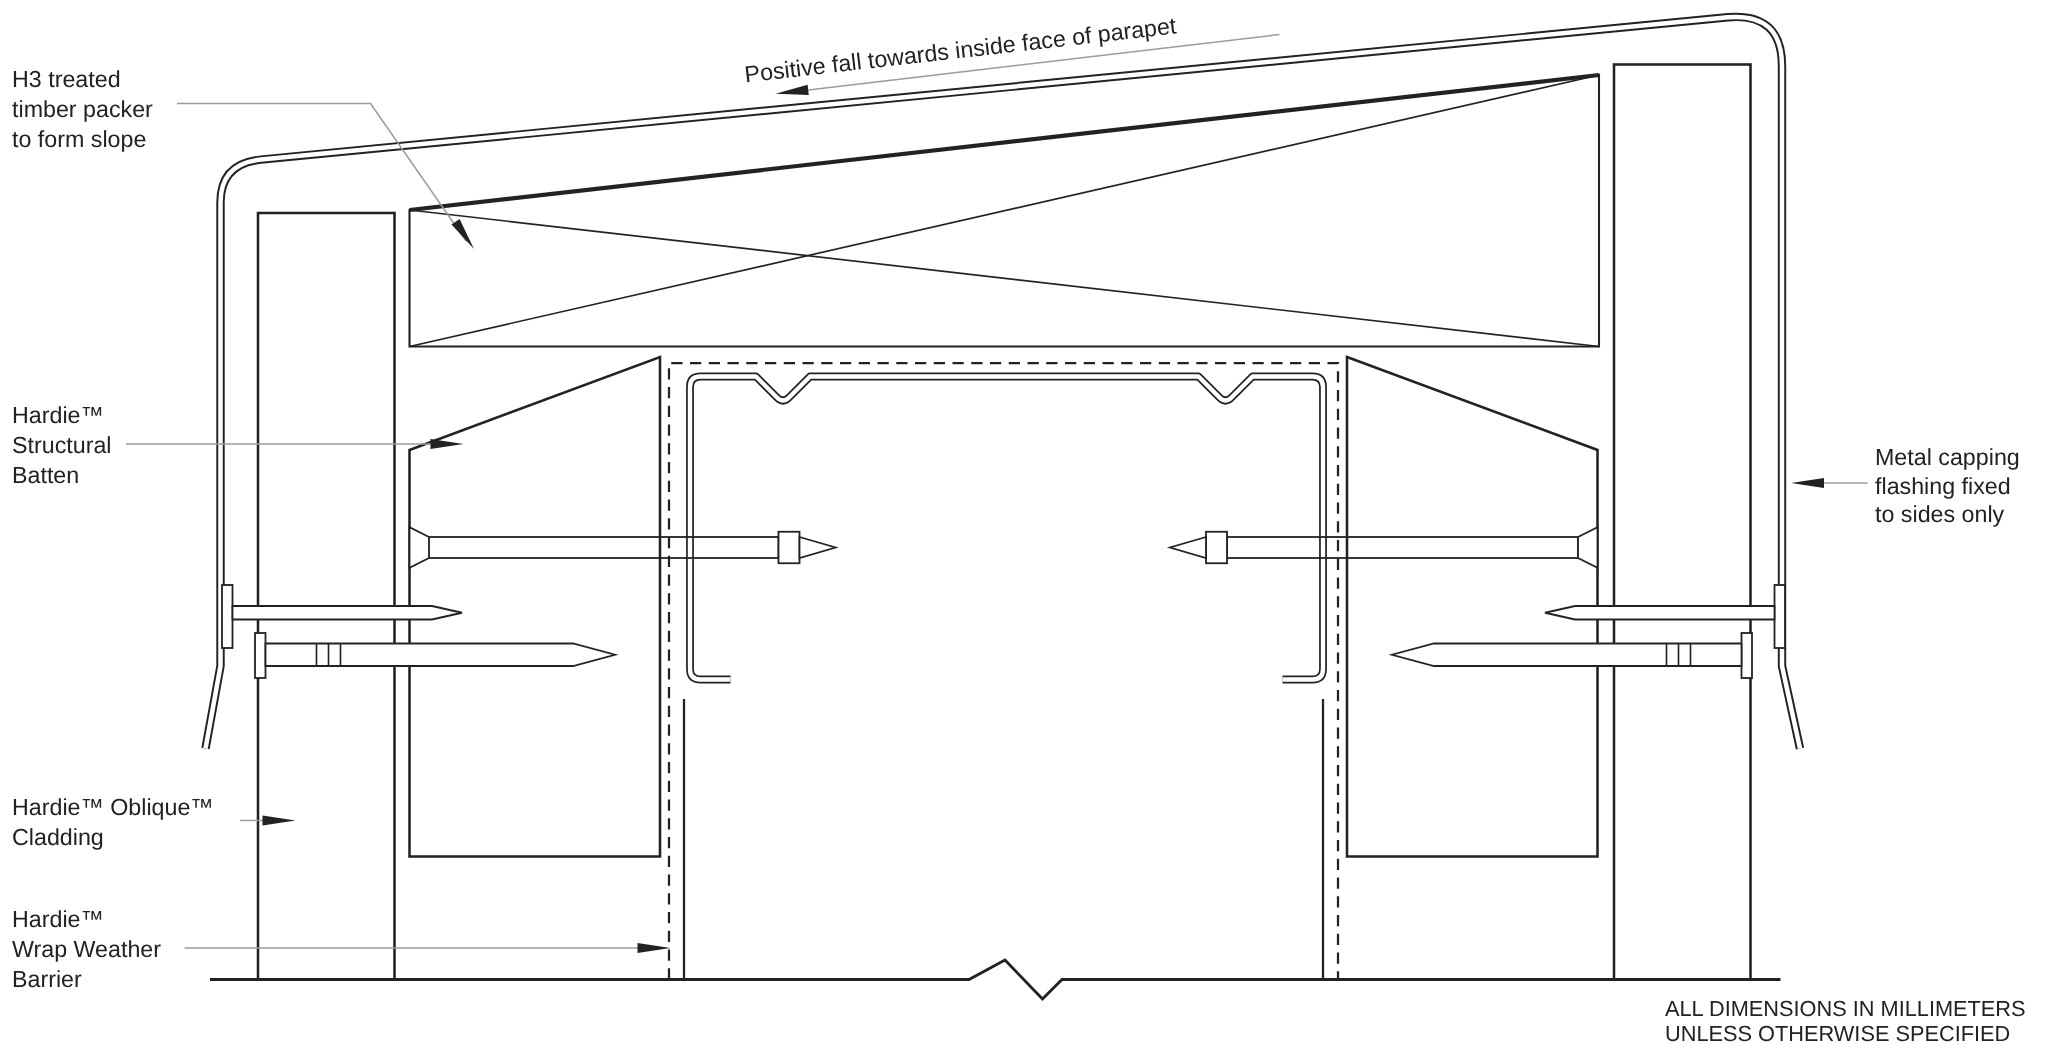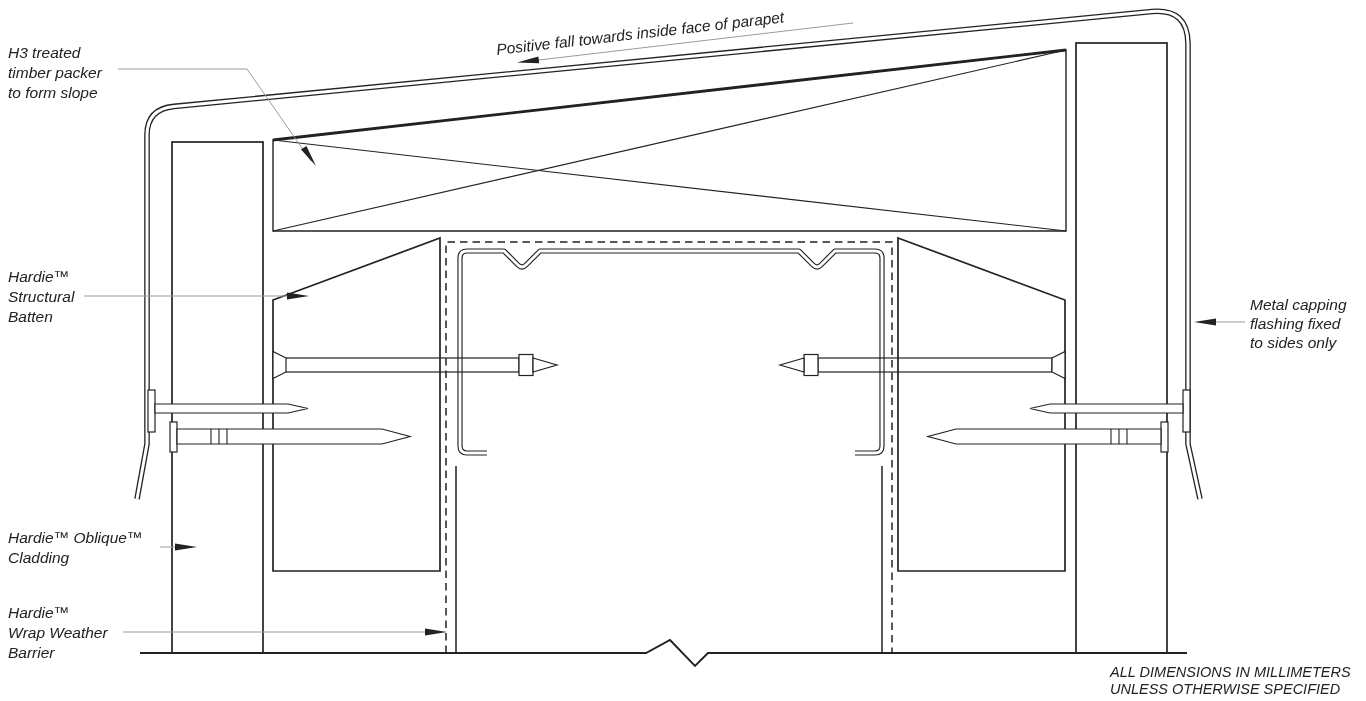--- a/index.html
+++ b/index.html
@@ -9,7 +9,7 @@
     --stipple:#333333;
   }
   html,body{margin:0;padding:0;background:var(--background);}
-  .stage{position:relative;width:1366px;height:701px;background:var(--background);overflow:hidden;font-style:italic;}
+  .stage{position:relative;width:1366px;height:701px;background:var(--background);overflow:hidden;}
   svg{display:block;}
   svg text{
     font-family:"Liberation Sans","DejaVu Sans",sans-serif;

